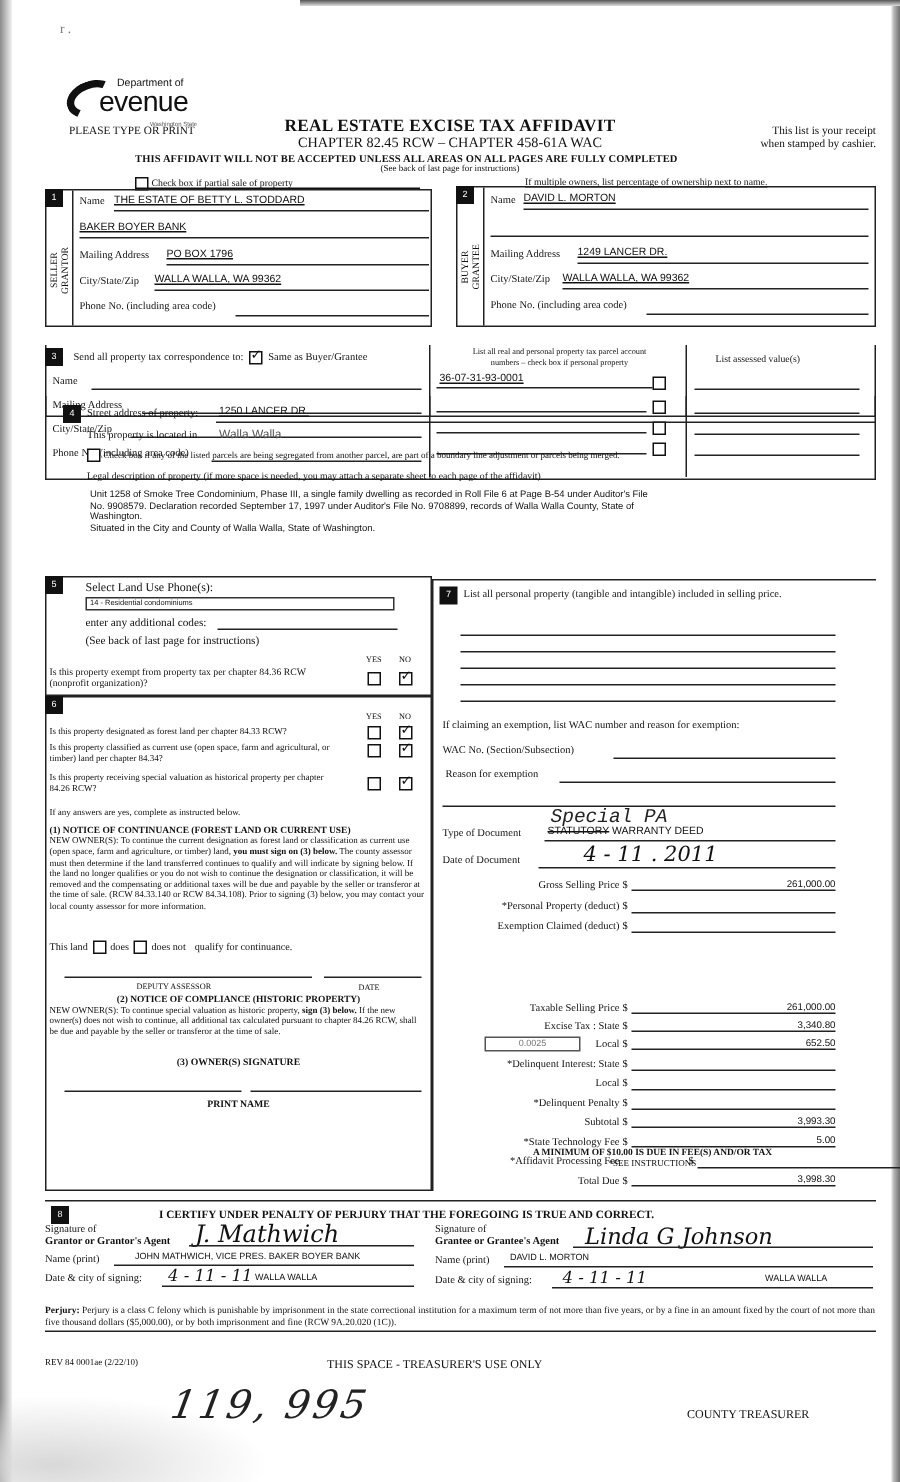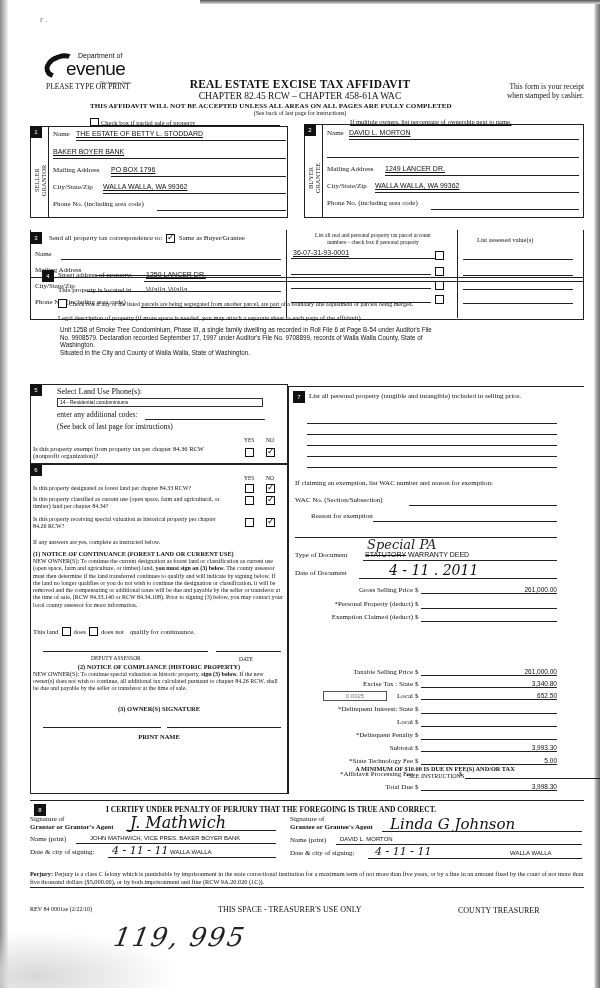--- a/index.html
+++ b/index.html
@@ -65,7 +65,7 @@
 <div class="abs title">REAL ESTATE EXCISE TAX AFFIDAVIT</div>
 <div class="abs chapter">CHAPTER 82.45 RCW – CHAPTER 458-61A WAC</div>
 <div class="abs receipt">
-  <div>This form is your receipt</div>
+  <div>This list is your receipt</div>
   <div>when stamped by cashier.</div>
 </div>
 <div class="abs warning">THIS AFFIDAVIT WILL NOT BE ACCEPTED UNLESS ALL AREAS ON ALL PAGES ARE FULLY COMPLETED</div>

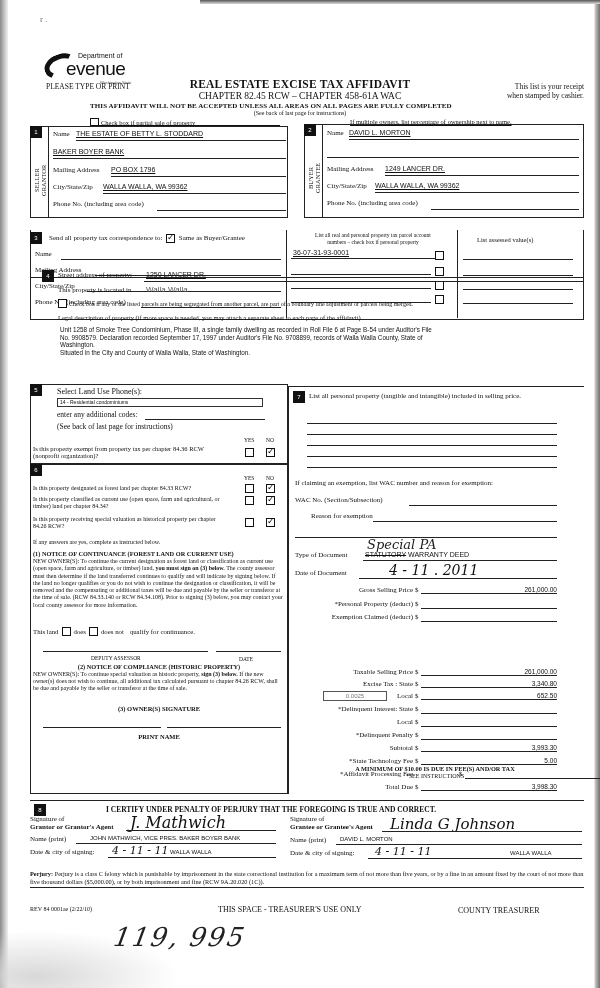--- a/index.html
+++ b/index.html
@@ -248,7 +248,7 @@
   <div class="lbl" style="left:6px; top:92px; font-size:7px;">If claiming an exemption, list WAC number and reason for exemption:</div>
   <div class="lbl" style="left:6px; top:109px; font-size:7px;">WAC No. (Section/Subsection)</div>
   <div class="hline" style="left:120px; top:118px; width:148px;"></div>
-  <div class="lbl" style="left:22px; top:125px; font-size:7px;font-family:Liberation Serif, serif;">Reason for exemption</div>
+  <div class="lbl" style="left:8px; top:125px; font-size:7px;font-family:Liberation Serif, serif;">Reason for exemption</div>
   <div class="hline" style="left:84px; top:134px; width:184px;"></div>
   <div class="hline" style="left:6px; top:150px; width:262px;"></div>
 

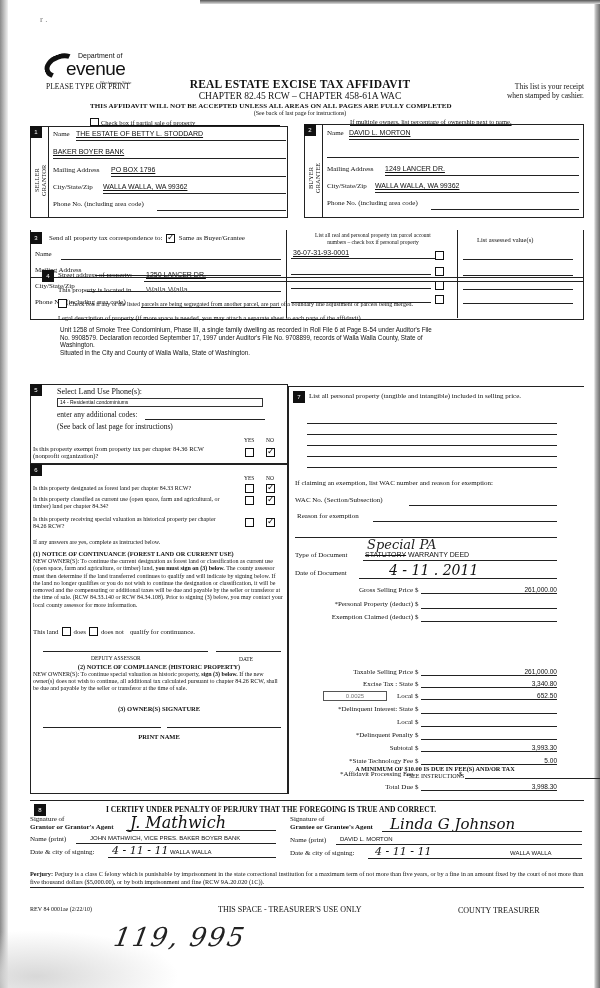--- a/index.html
+++ b/index.html
@@ -252,7 +252,7 @@
   <div class="hline" style="left:84px; top:134px; width:184px;"></div>
   <div class="hline" style="left:6px; top:150px; width:262px;"></div>
 
-  <div class="abs hand" style="left:78px; top:150px; font-size:13px; color:#222;">Special PA</div>
+  <div class="abs hand" style="left:78px; top:150px; font-size:13px; color:#222;font-family:Liberation Mono, monospace;">Special PA</div>
   <div class="lbl" style="left:6px; top:164px; font-size:7px;">Type of Document</div>
   <div class="abs sans" style="left:76px; top:164px; font-size:7px;">
     <s>STATUTORY</s>&nbsp;<span>WARRANTY DEED</span>

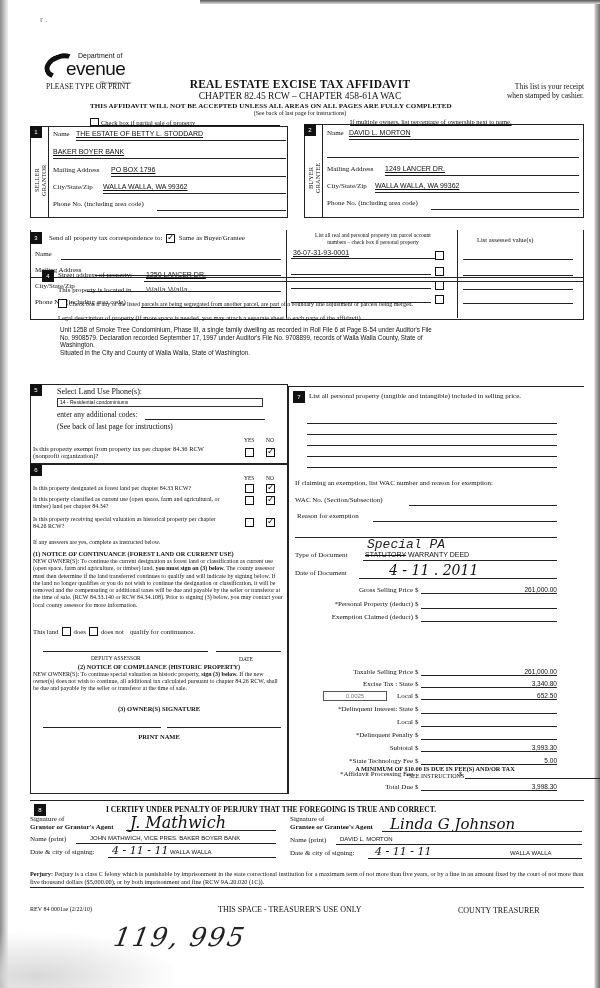--- a/index.html
+++ b/index.html
@@ -373,7 +373,7 @@
 
 <div class="lbl" style="left:30px; top:906px; font-size:6px;">REV 84 0001ae (2/22/10)</div>
 <div class="lbl" style="left:218px; top:905px; font-size:8px;">THIS SPACE - TREASURER'S USE ONLY</div>
-<div class="lbl" style="left:458px; top:906px; font-size:8px;">COUNTY TREASURER</div>
+<div class="lbl" style="left:458px; top:938px; font-size:8px;">COUNTY TREASURER</div>
 <div class="abs hand" style="left:114px; top:922px; font-size:26px; color:#222; letter-spacing:2px; transform: skewX(-10deg);">119, 995</div>
 
 </body></html>

